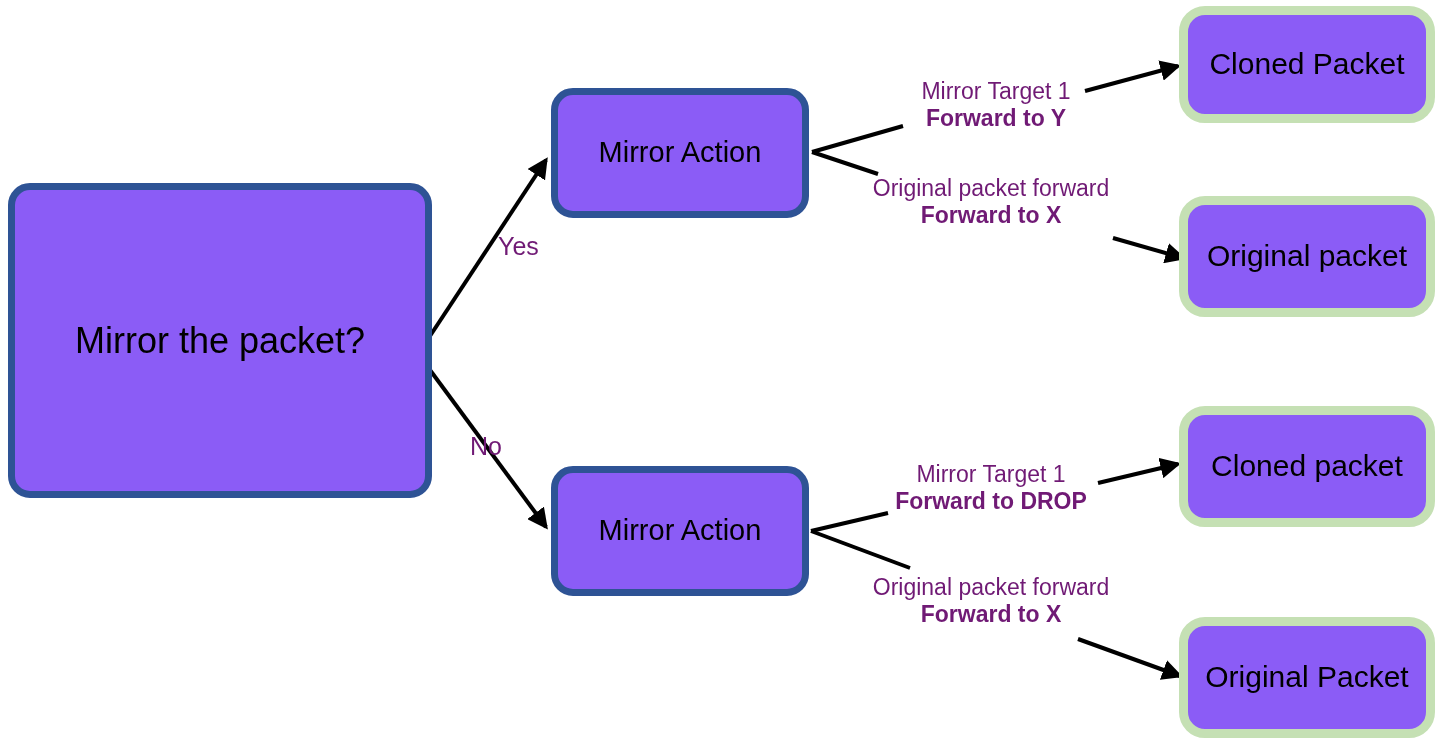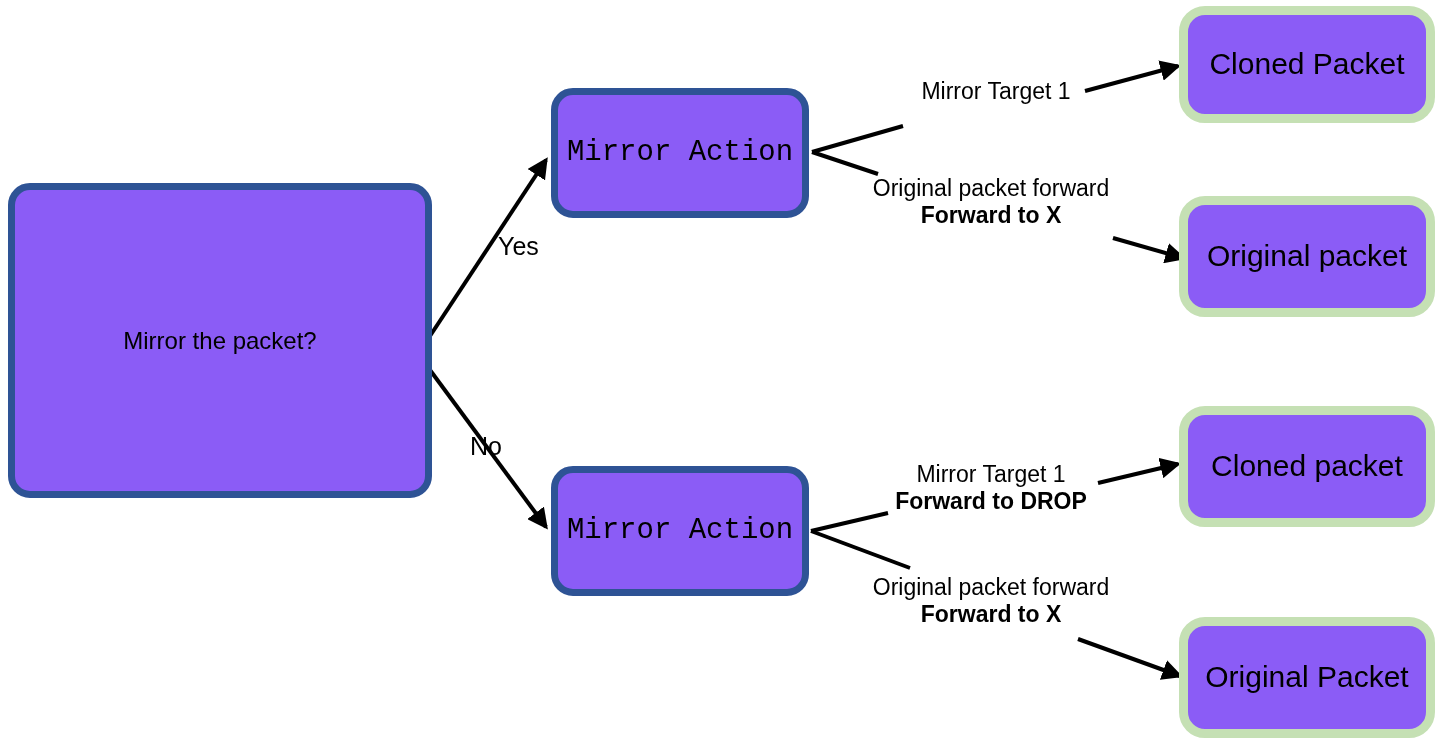--- a/index.html
+++ b/index.html
@@ -45,7 +45,7 @@
 
   .edge-label {
     position: absolute;
-    color: #000000;
+    color: #701a75;
     white-space: nowrap;
     line-height: 1.18;
     font-size: 23px;

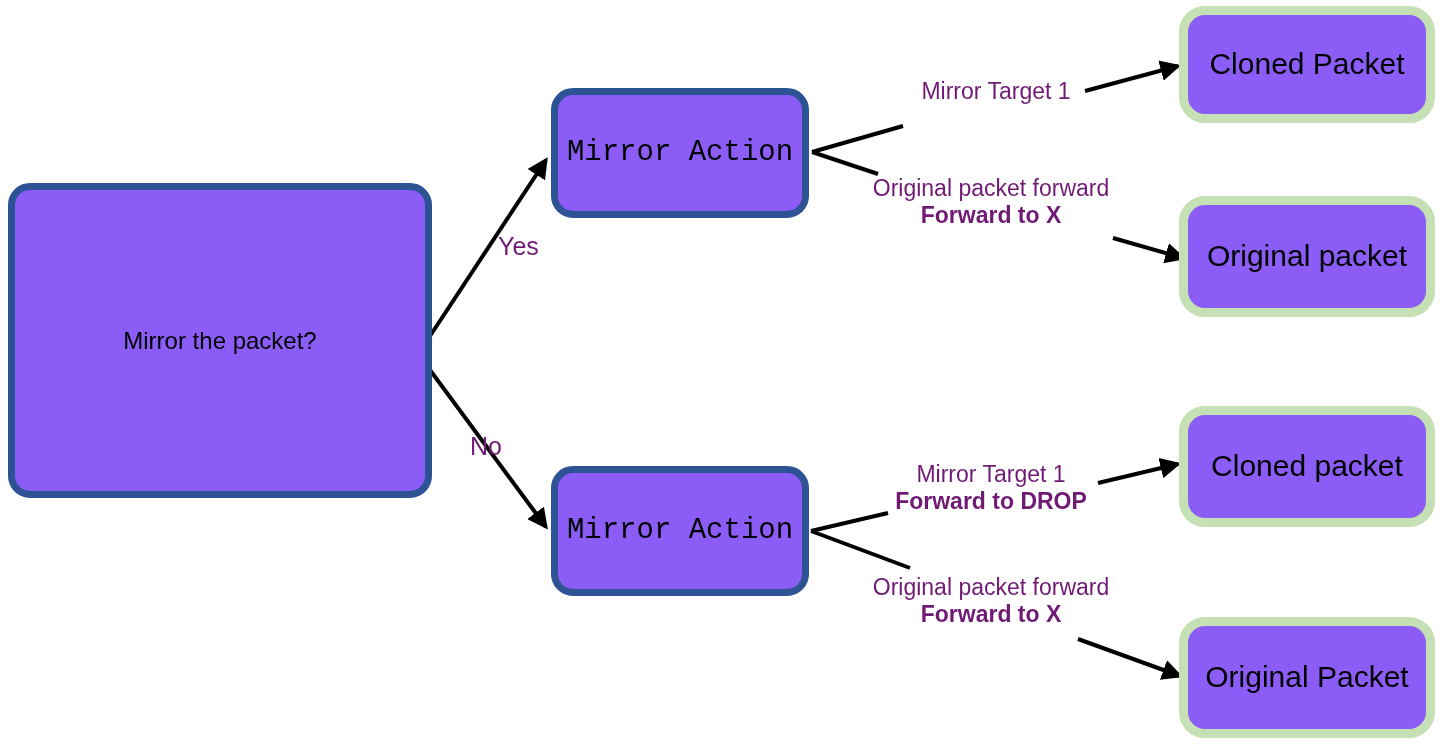--- a/index.html
+++ b/index.html
@@ -133,6 +133,7 @@
 
   <div class="edge-label align-center" style="left:900px; top:78px; width:192px;">
     <span class="ln-top">Mirror Target 1</span>
+    <span class="ln-bot">Forward to Y</span>
   </div>
 
   <div class="edge-label align-center" style="left:847px; top:175px; width:288px;">

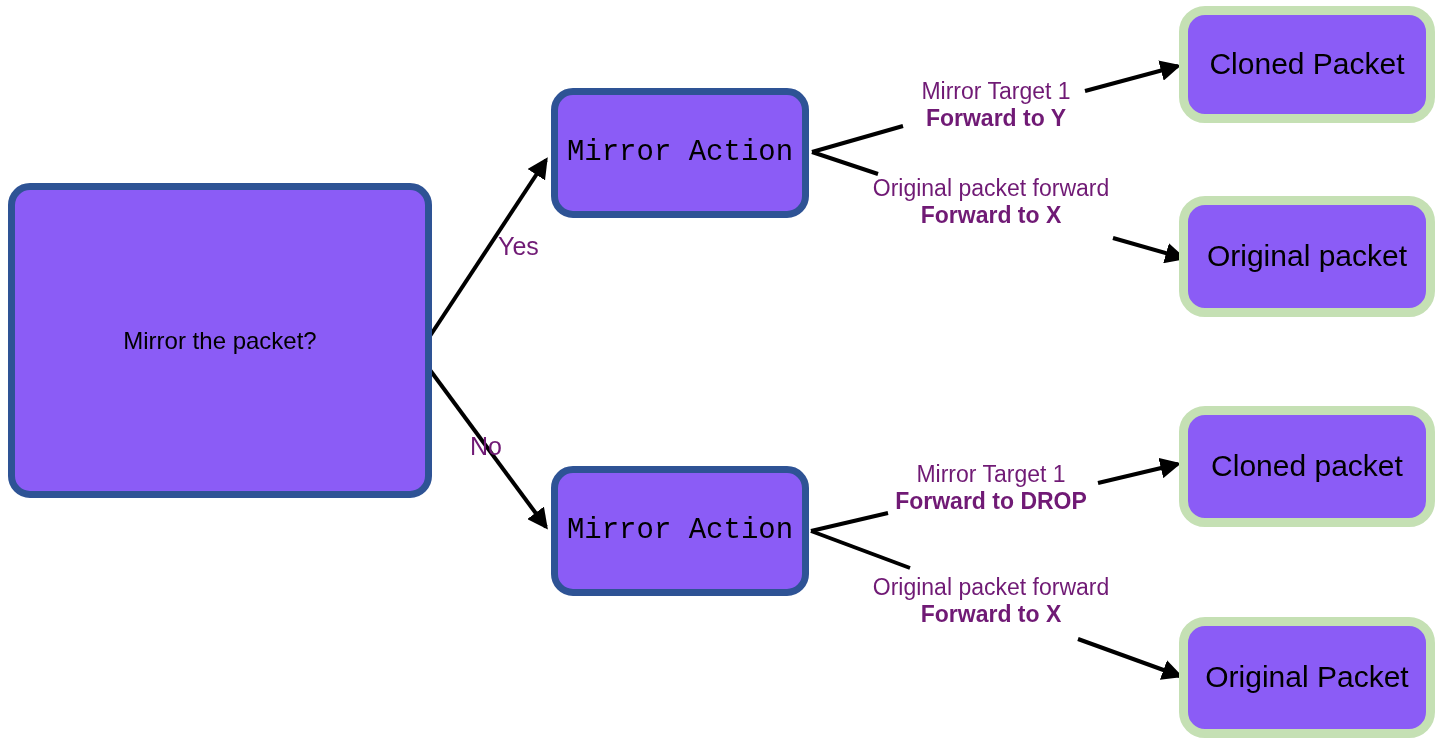--- a/index.html
+++ b/index.html
@@ -40,7 +40,7 @@
     white-space: nowrap;
   }
   .decision-label { font-size: 24px; }
-  .action-label   { font-size: 29px; font-family: Liberation Mono, monospace; }
+  .action-label   { font-size: 29px; }
   .terminal-label { font-size: 30px; }
 
   .edge-label {

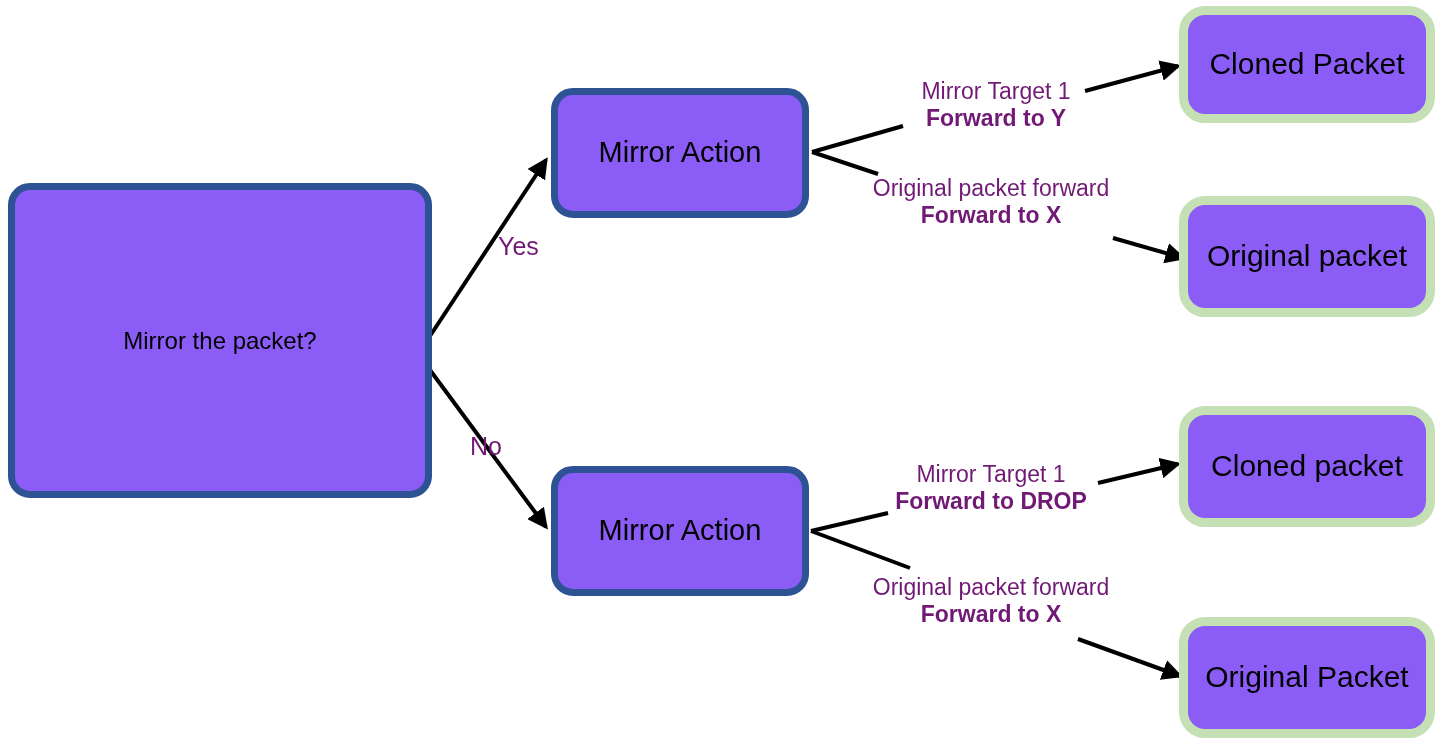--- a/index.html
+++ b/index.html
@@ -39,7 +39,7 @@
     line-height: 1.15;
     white-space: nowrap;
   }
-  .decision-label { font-size: 24px; }
+  .decision-label { font-size: 36px; }
   .action-label   { font-size: 29px; }
   .terminal-label { font-size: 30px; }
 

